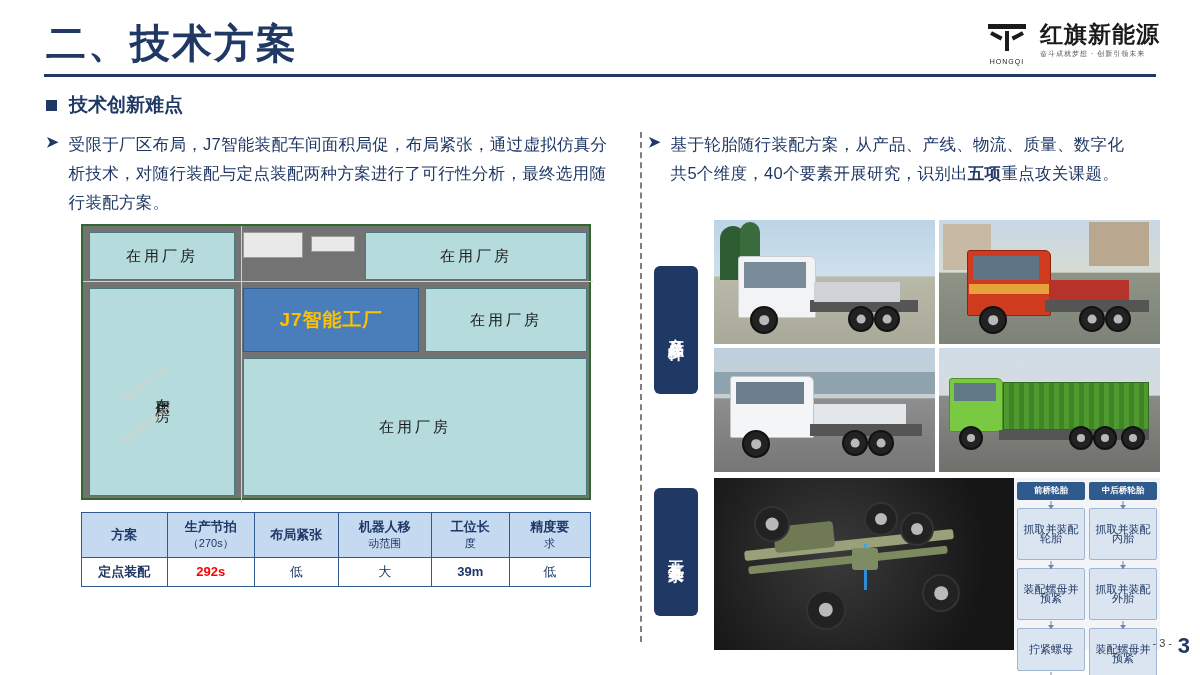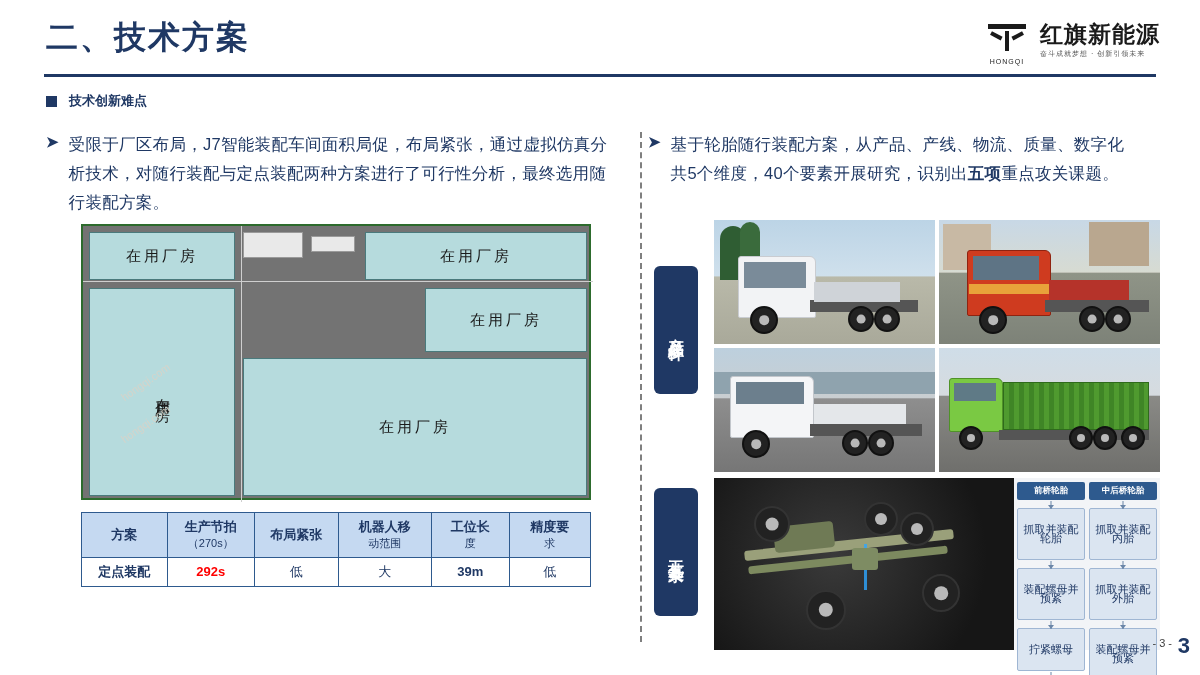--- a/index.html
+++ b/index.html
@@ -13,7 +13,7 @@
   
   .slide-title {
     position:absolute; left:46px; top:16px;
-    font-size:32px; font-weight:bold; color:#1F3864;
+    font-size:40px; font-weight:bold; color:#1F3864;
     letter-spacing:2px;
   }
   .title-rule {

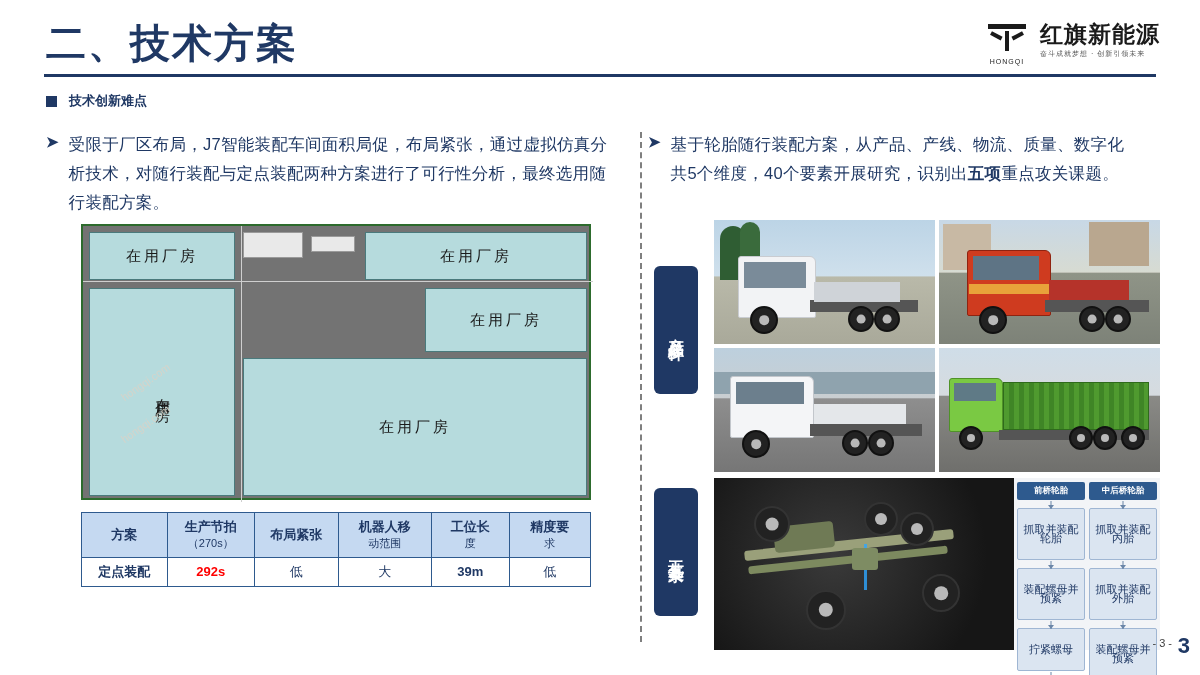--- a/index.html
+++ b/index.html
@@ -40,7 +40,7 @@
     display:flex; align-items:center; gap:12px;
   }
   .section-head .sq { width:11px; height:11px; background:#1F3864; }
-  .section-head .txt { font-size:13px; font-weight:bold; color:#1F3864; }
+  .section-head .txt { font-size:19px; font-weight:bold; color:#1F3864; }
 
   
   .col-left { position:absolute; left:46px; top:130px; width:588px; height:520px; }

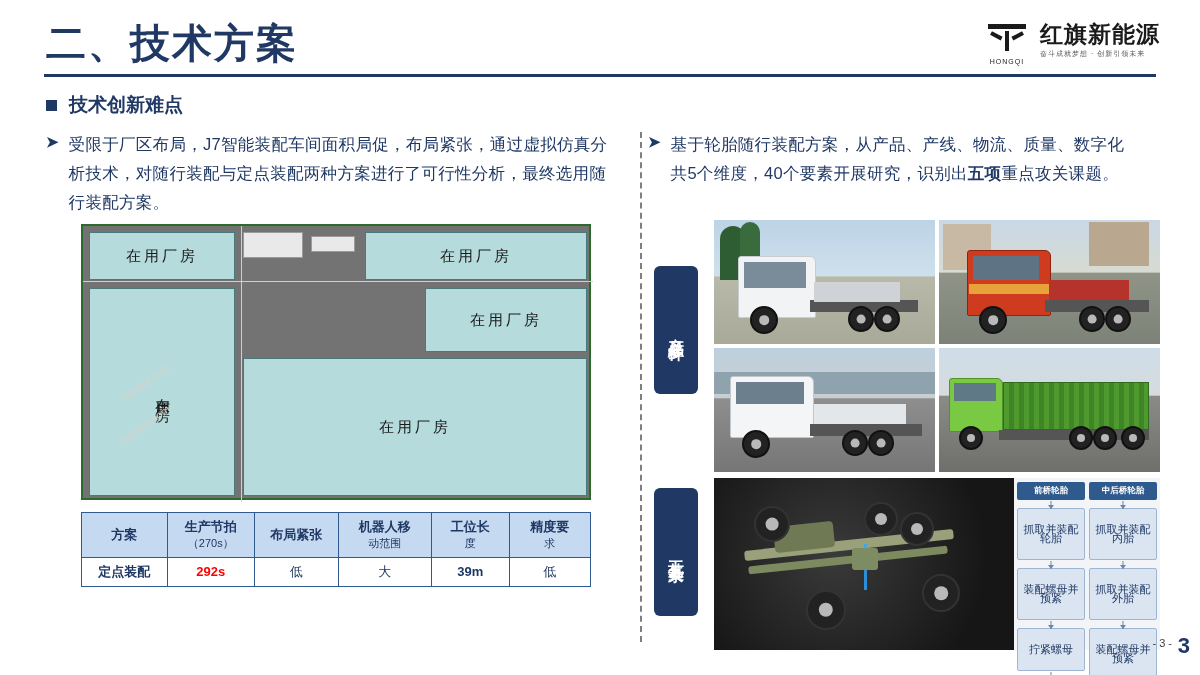--- a/index.html
+++ b/index.html
@@ -207,6 +207,7 @@
 
     <div class="blk vtext" style="left:6px; top:62px; width:146px; height:208px;">在用厂房</div>
 
+    <div class="blk j7" style="left:160px; top:62px; width:176px; height:64px;">J7智能工厂</div>
 
     <div class="blk" style="left:342px; top:62px; width:162px; height:64px;">在用厂房</div>
 

